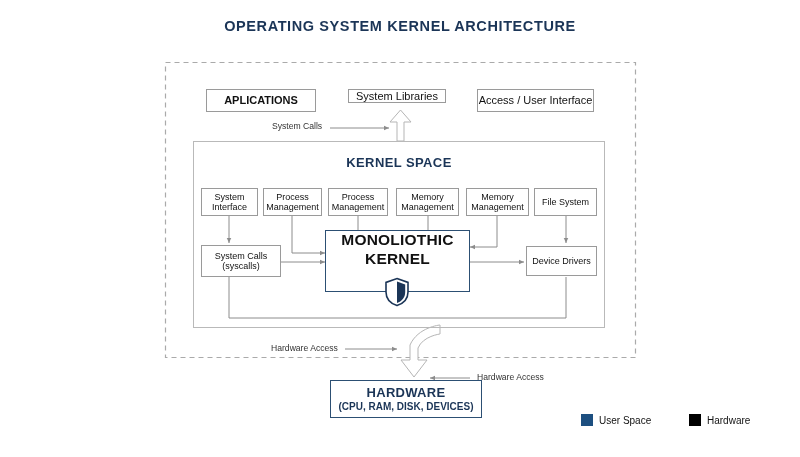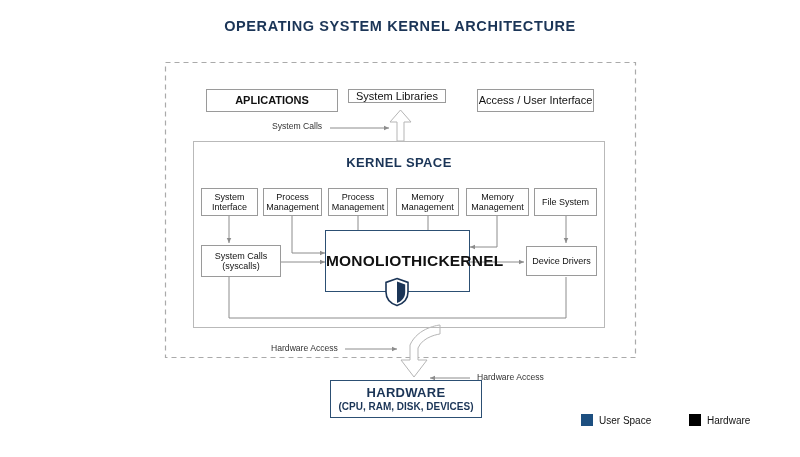--- a/index.html
+++ b/index.html
@@ -153,7 +153,7 @@
     <line x1="470" y1="378" x2="430" y2="378" stroke="#8c8c8c" stroke-width="1" marker-end="url(#arrow)"></line>
   </svg>
 
-  <div class="box topbox" style="left:206px;top:89px;width:132px;height:23px;">
+  <div class="box topbox" style="left:206px;top:89px;width:110px;height:23px;">
     <span>APLICATIONS</span>
   </div>
 

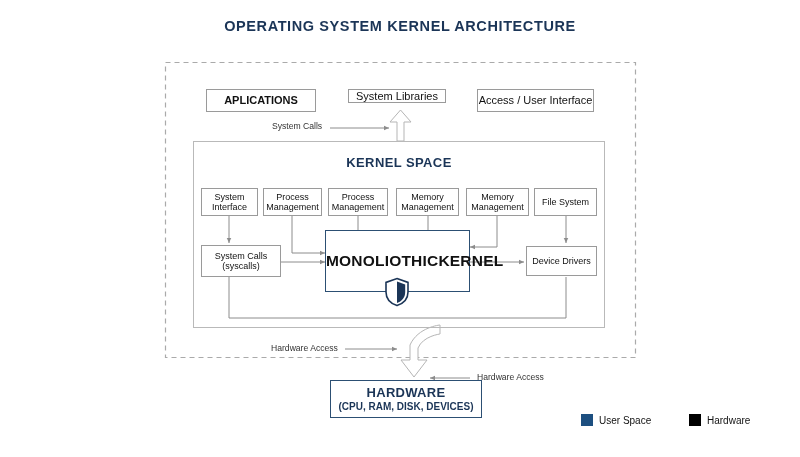--- a/index.html
+++ b/index.html
@@ -61,6 +61,7 @@
     border:1.6px solid #2c4f73;
     background:#ffffff;
     display:flex;
+    flex-direction:column;
     align-items:center;
     justify-content:flex-start;
     color:#111111;

